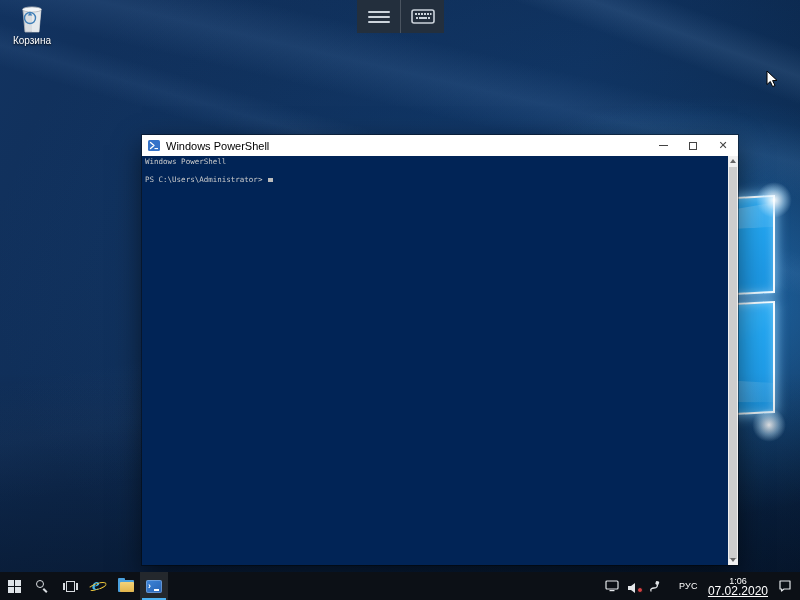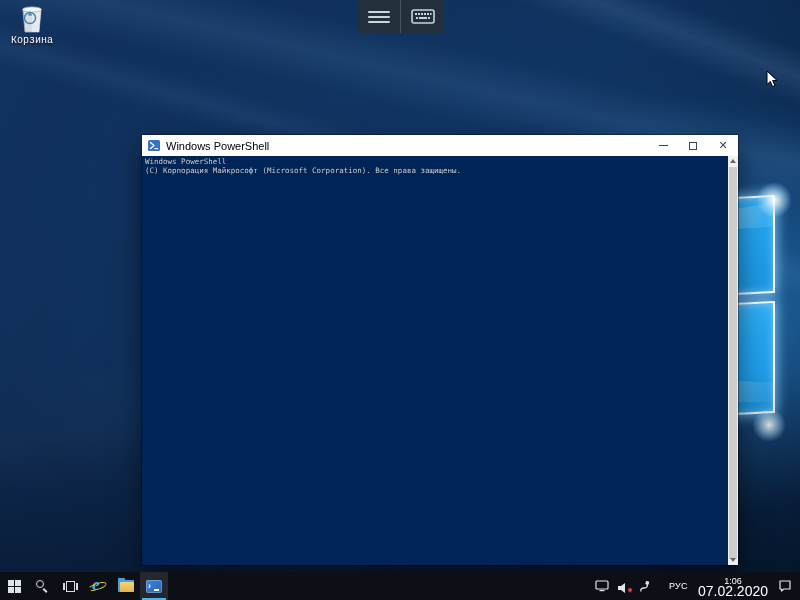--- a/index.html
+++ b/index.html
@@ -66,7 +66,7 @@
   .kbd-svg { display:block; }
 
   
-  .recycle-bin { position:absolute; left:4px; top:3px; width:56px; text-align:center; z-index:20; cursor:pointer;font-family:Liberation Mono, monospace; }
+  .recycle-bin { position:absolute; left:4px; top:3px; width:56px; text-align:center; z-index:20; cursor:pointer; }
   .recycle-bin .icon { display:block; margin:0 auto; }
   .recycle-bin .label { display:block; margin-top:1px; font-size:10px; color:#fff;
     text-shadow:0 1px 2px rgba(0,0,0,0.9); }

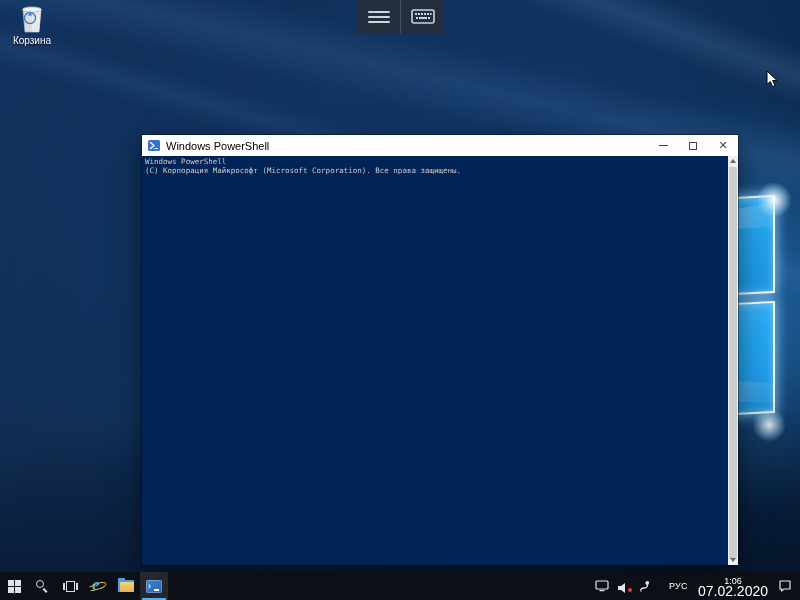--- a/index.html
+++ b/index.html
@@ -230,7 +230,6 @@
 
   <div class="console">
     <div class="console-line">Windows PowerShell</div>
-    <div class="console-line">(C) Корпорация Майкрософт (Microsoft Corporation). Все права защищены.</div>
     <div class="console-line"></div>
   </div>
 

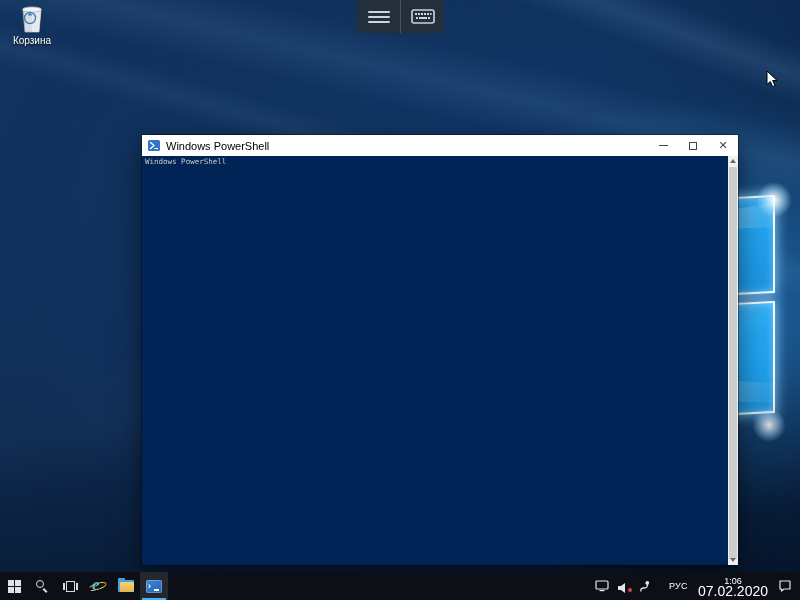--- a/index.html
+++ b/index.html
@@ -231,6 +231,7 @@
   <div class="console">
     <div class="console-line">Windows PowerShell</div>
     <div class="console-line"></div>
+    <div class="prompt-line"><span>PS C:\Users\Administrator&gt; </span><span class="cursor"></span></div>
   </div>
 
   <div class="scrollbar">

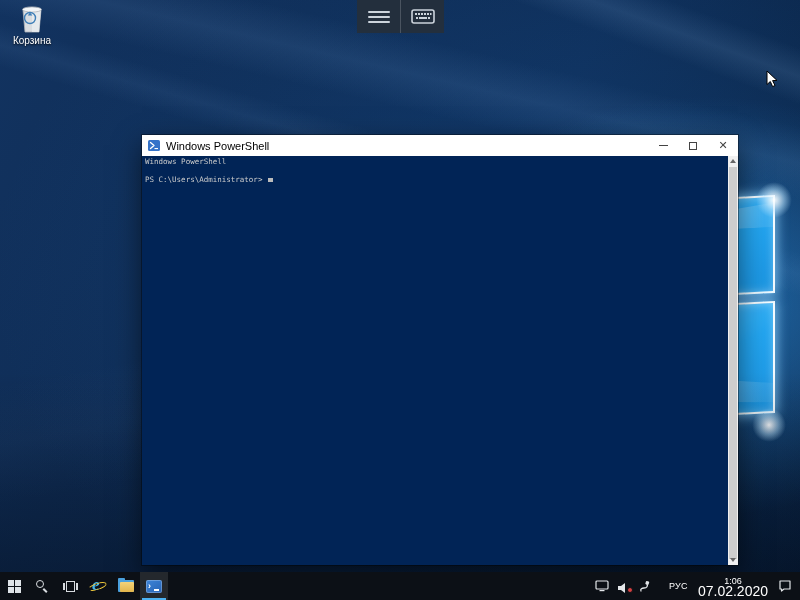--- a/index.html
+++ b/index.html
@@ -141,7 +141,7 @@
   .lang { font-size:9px; color:#fff; letter-spacing:0.3px;margin-left:10px; }
   .clock { display:flex; flex-direction:column; align-items:center; line-height:10px; padding:0 6px; }
   .clock .time { font-size:9px; color:#fff; }
-  .clock .date { font-size:14px; color:#fff; }
+  .clock .date { font-size:12px; color:#fff;text-decoration:underline; }
 
   .vol-wrap { position:relative; width:14px; height:12px; }
   .vol-badge { position:absolute; right:-2px; bottom:-1px; width:6px; height:6px; border-radius:50%;

